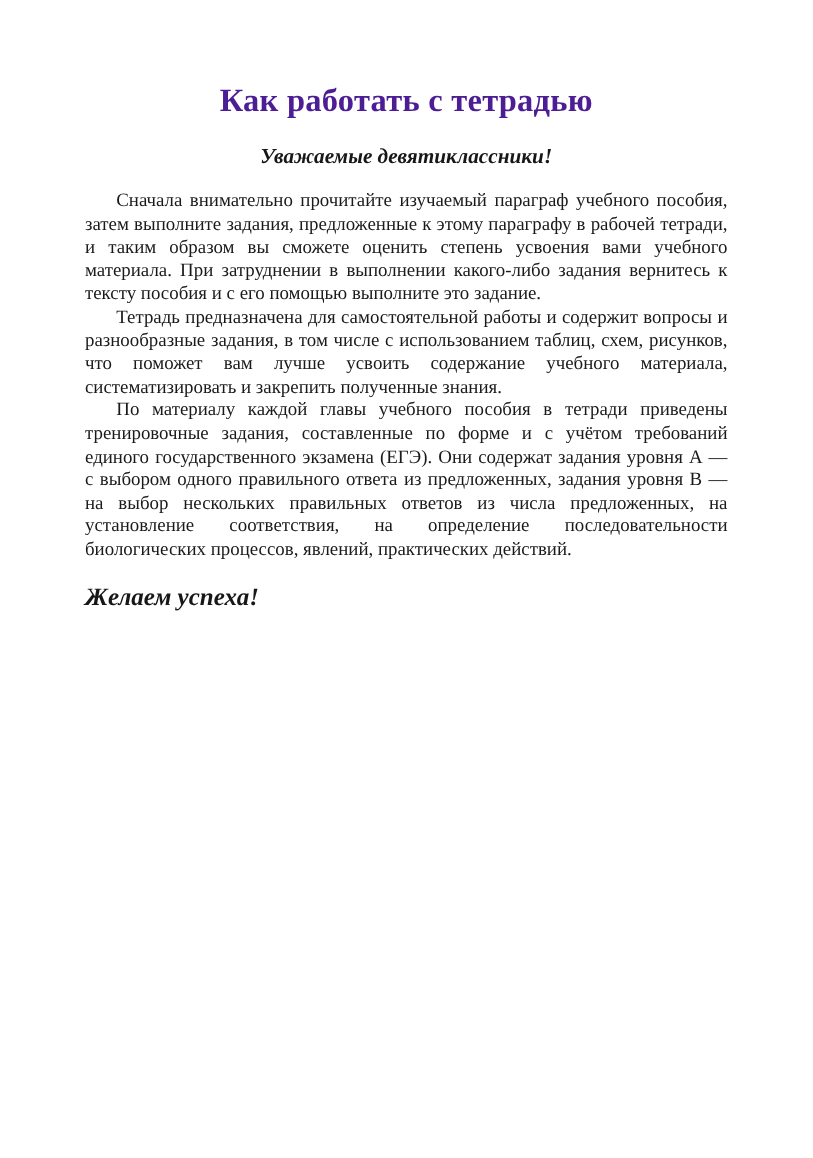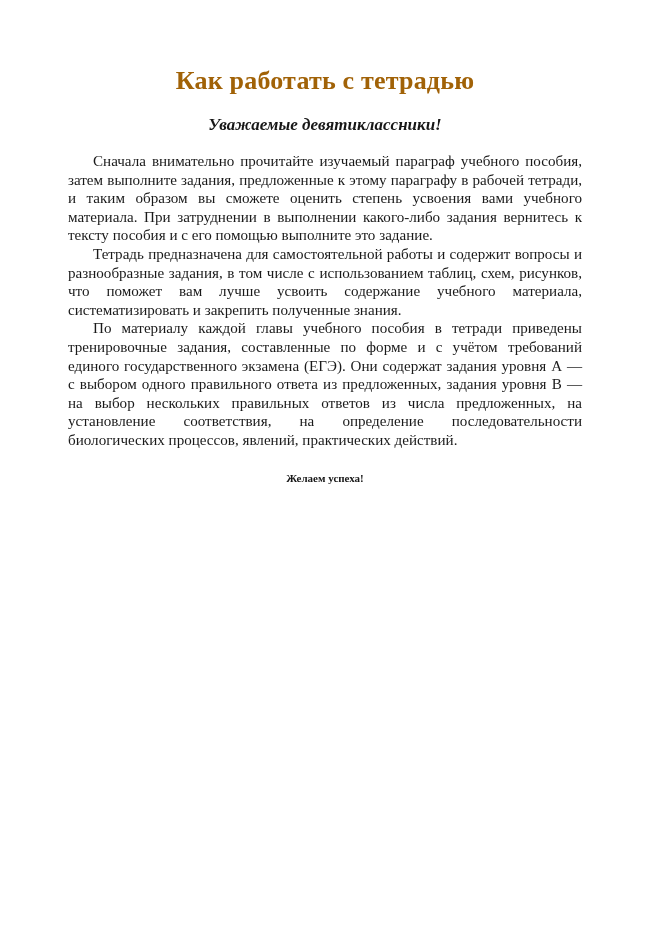--- a/index.html
+++ b/index.html
@@ -37,7 +37,7 @@
     line-height: 30px;
     margin: 0;
     padding-top: 66px;
-    color: #a16207;
+    color: #4c1d95;
   }
 
   .salutation {

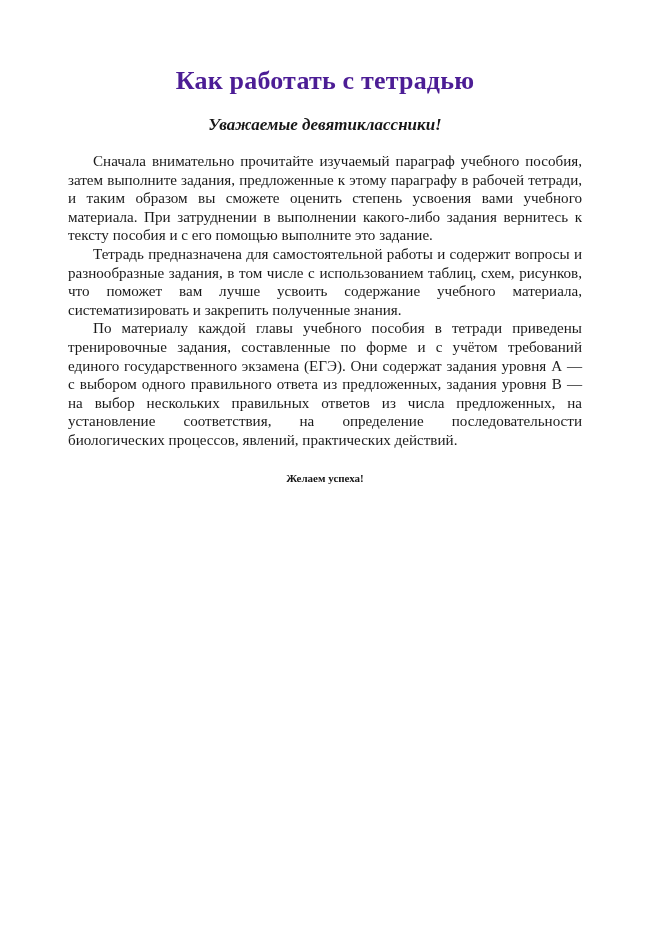--- a/index.html
+++ b/index.html
@@ -67,9 +67,10 @@
   }
 
   .closing {
-    text-align: center;
-    font-size: 11px;
+    text-align: left;
+    font-size: 20px;
     font-weight: bold;
+    font-style: italic;
     line-height: 20px;
     margin: 0;
     padding-top: 18px;

